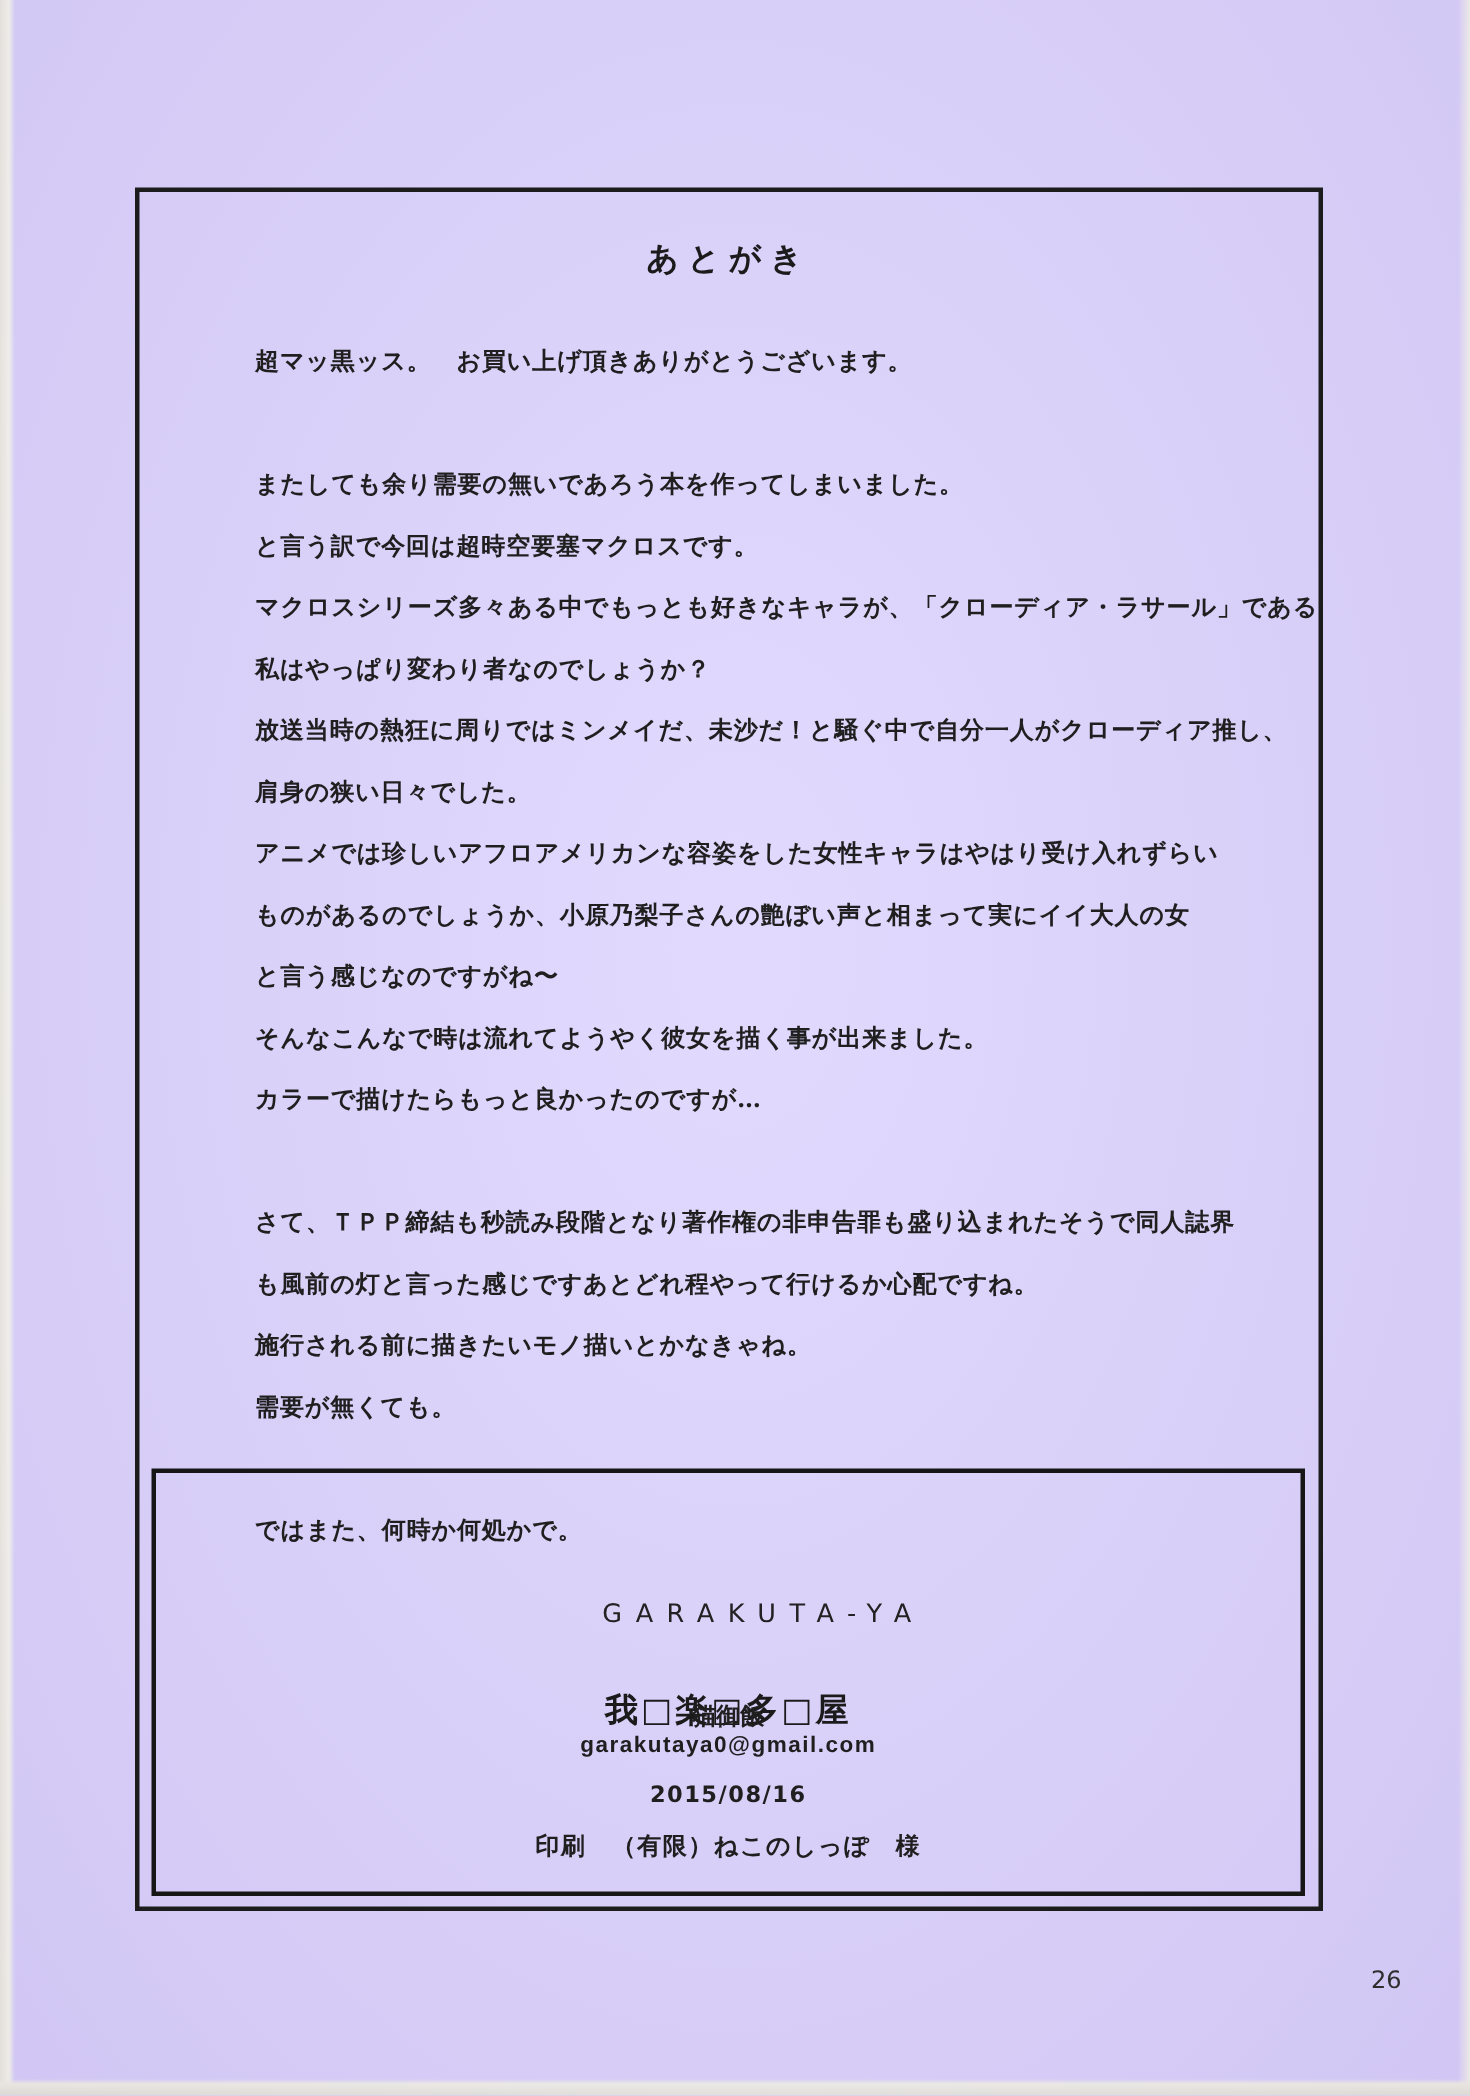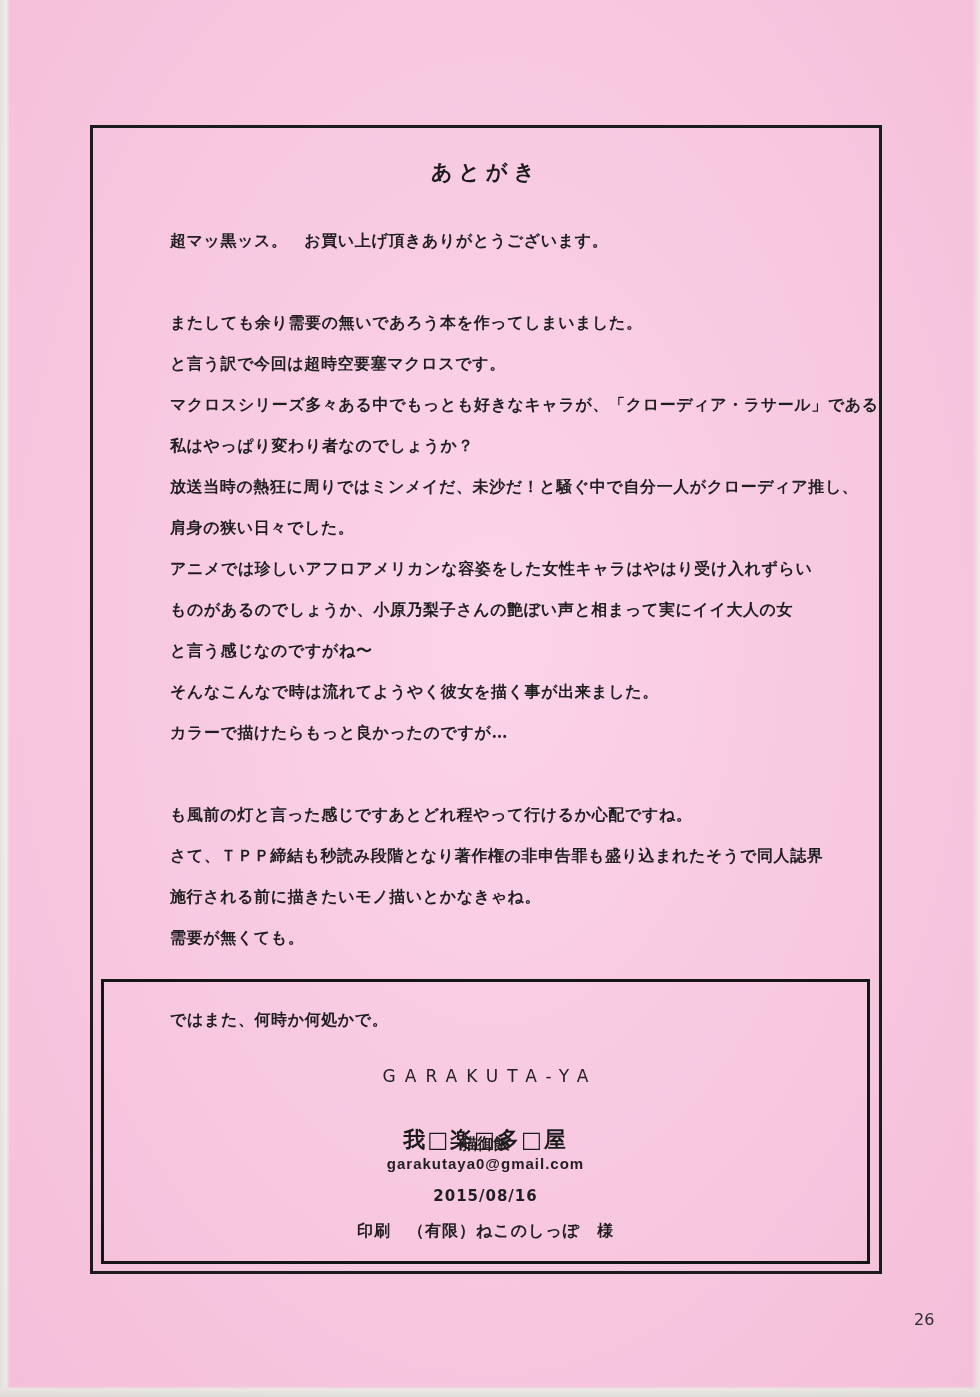--- a/index.html
+++ b/index.html
@@ -11,7 +11,7 @@
     position: relative;
     width: 980px;
     height: 1397px;
-    background: #f9a8d4;
+    background: #c4b5fd;
     overflow: hidden;
     font-family: "DejaVu Serif", serif;
     color: #1e1e1e;

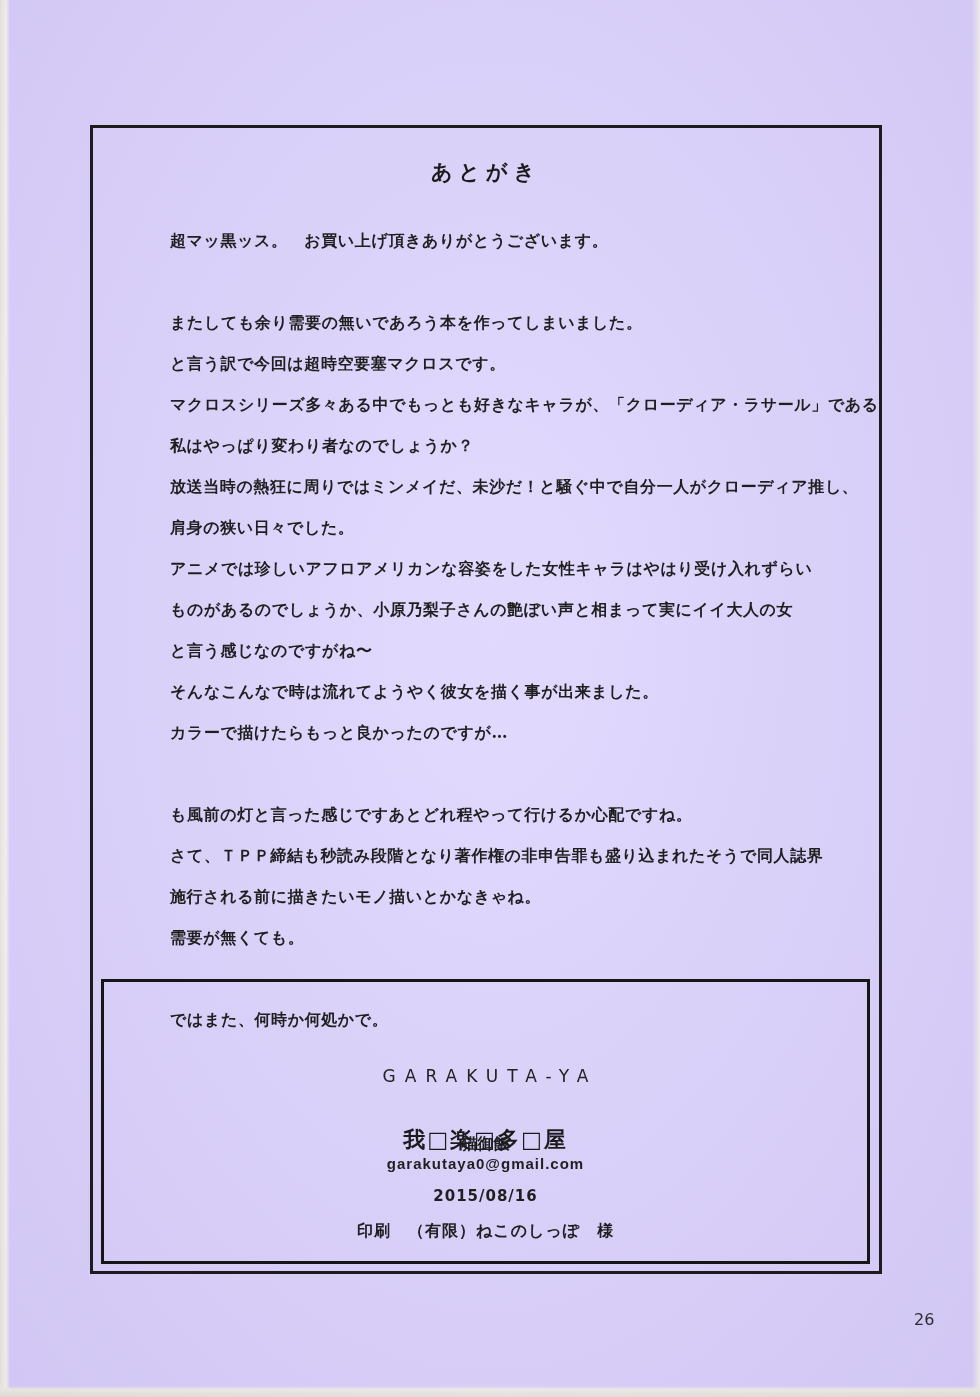--- a/index.html
+++ b/index.html
@@ -204,8 +204,8 @@
         <div class="line">そんなこんなで時は流れてようやく彼女を描く事が出来ました。</div>
         <div class="line">カラーで描けたらもっと良かったのですが…</div>
         <div class="line">&nbsp;</div>
+        <div class="line">さて、ＴＰＰ締結も秒読み段階となり著作権の非申告罪も盛り込まれたそうで同人誌界</div>
         <div class="line">も風前の灯と言った感じですあとどれ程やって行けるか心配ですね。</div>
-        <div class="line">さて、ＴＰＰ締結も秒読み段階となり著作権の非申告罪も盛り込まれたそうで同人誌界</div>
         <div class="line">施行される前に描きたいモノ描いとかなきゃね。</div>
         <div class="line">需要が無くても。</div>
         <div class="line">&nbsp;</div>

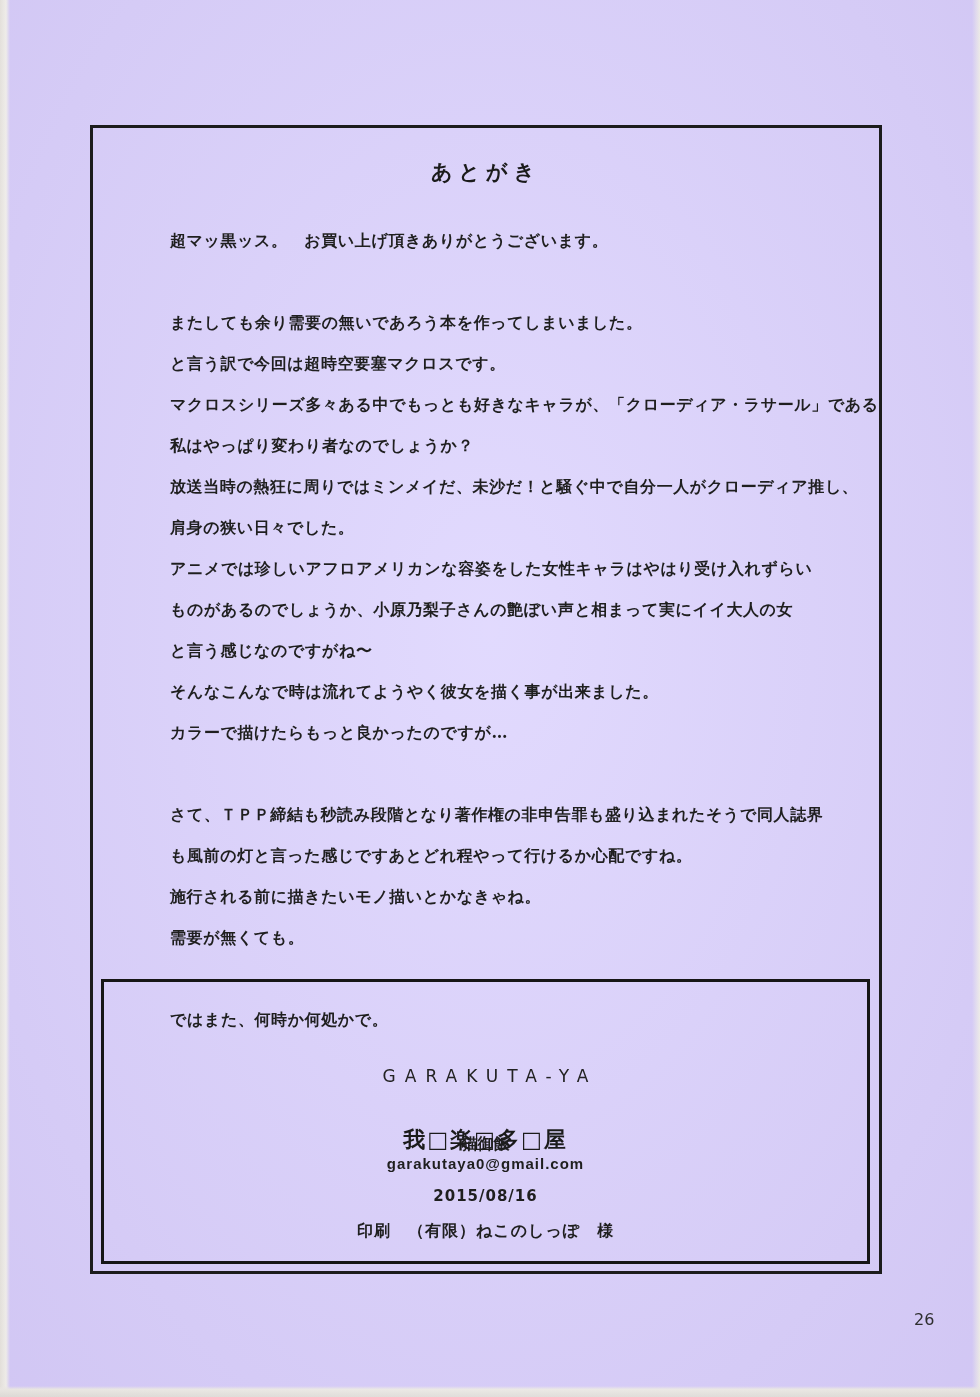--- a/index.html
+++ b/index.html
@@ -114,6 +114,7 @@
     letter-spacing: 9px;
     text-indent: 9px;
     color: #222;
+    padding-left: 19px;
   }
   .c-kanji {
     position: absolute;

